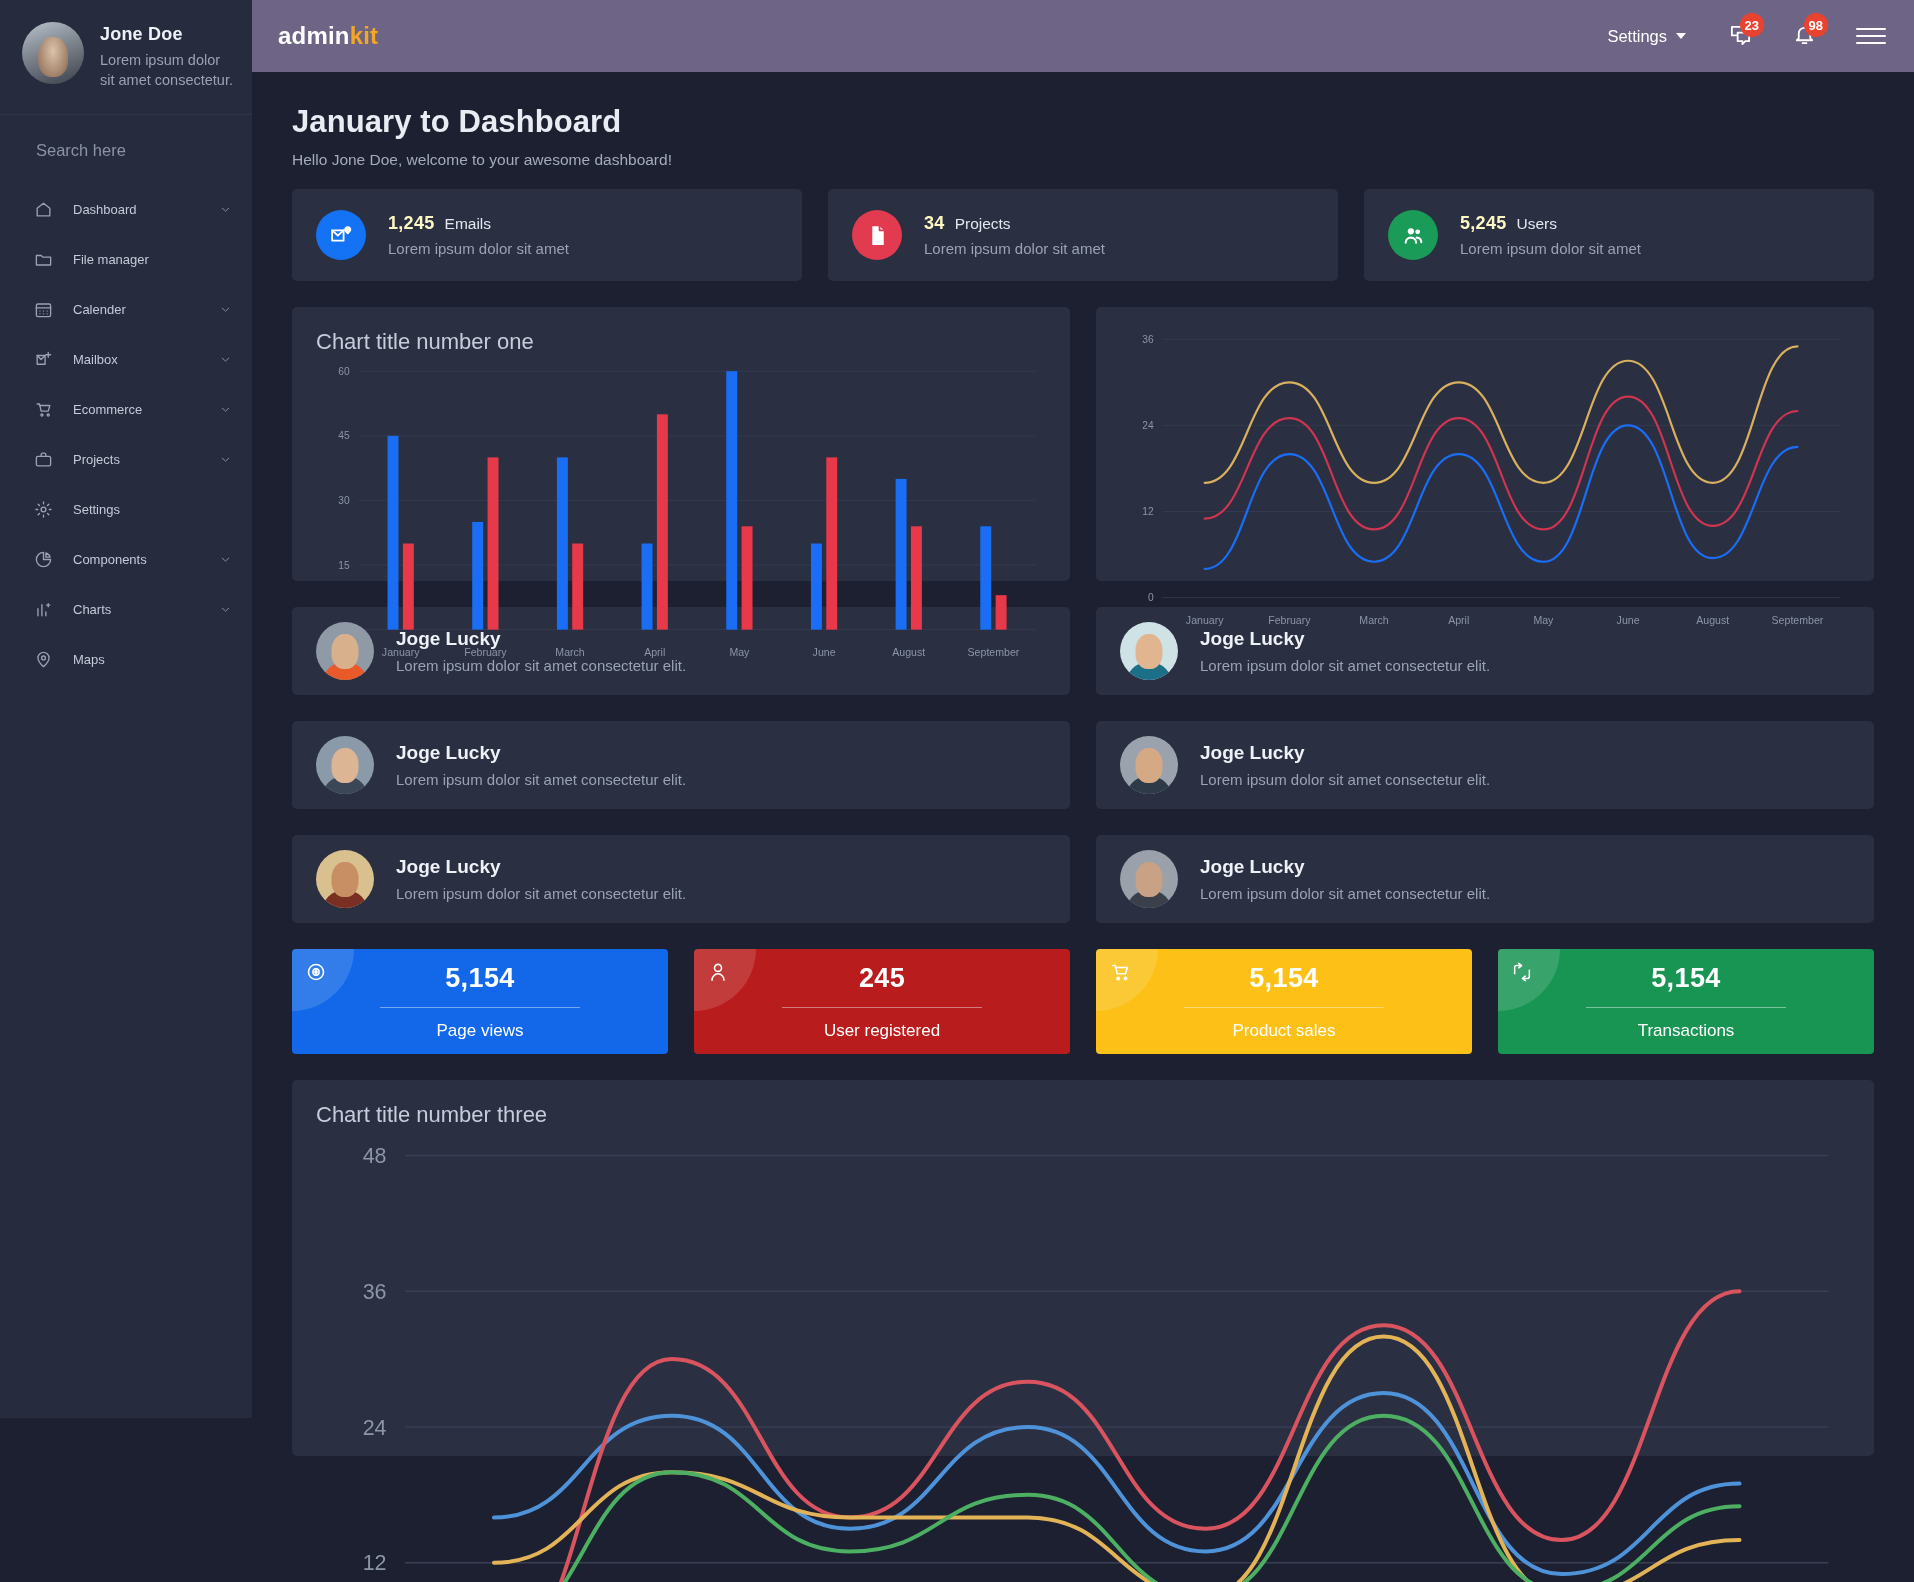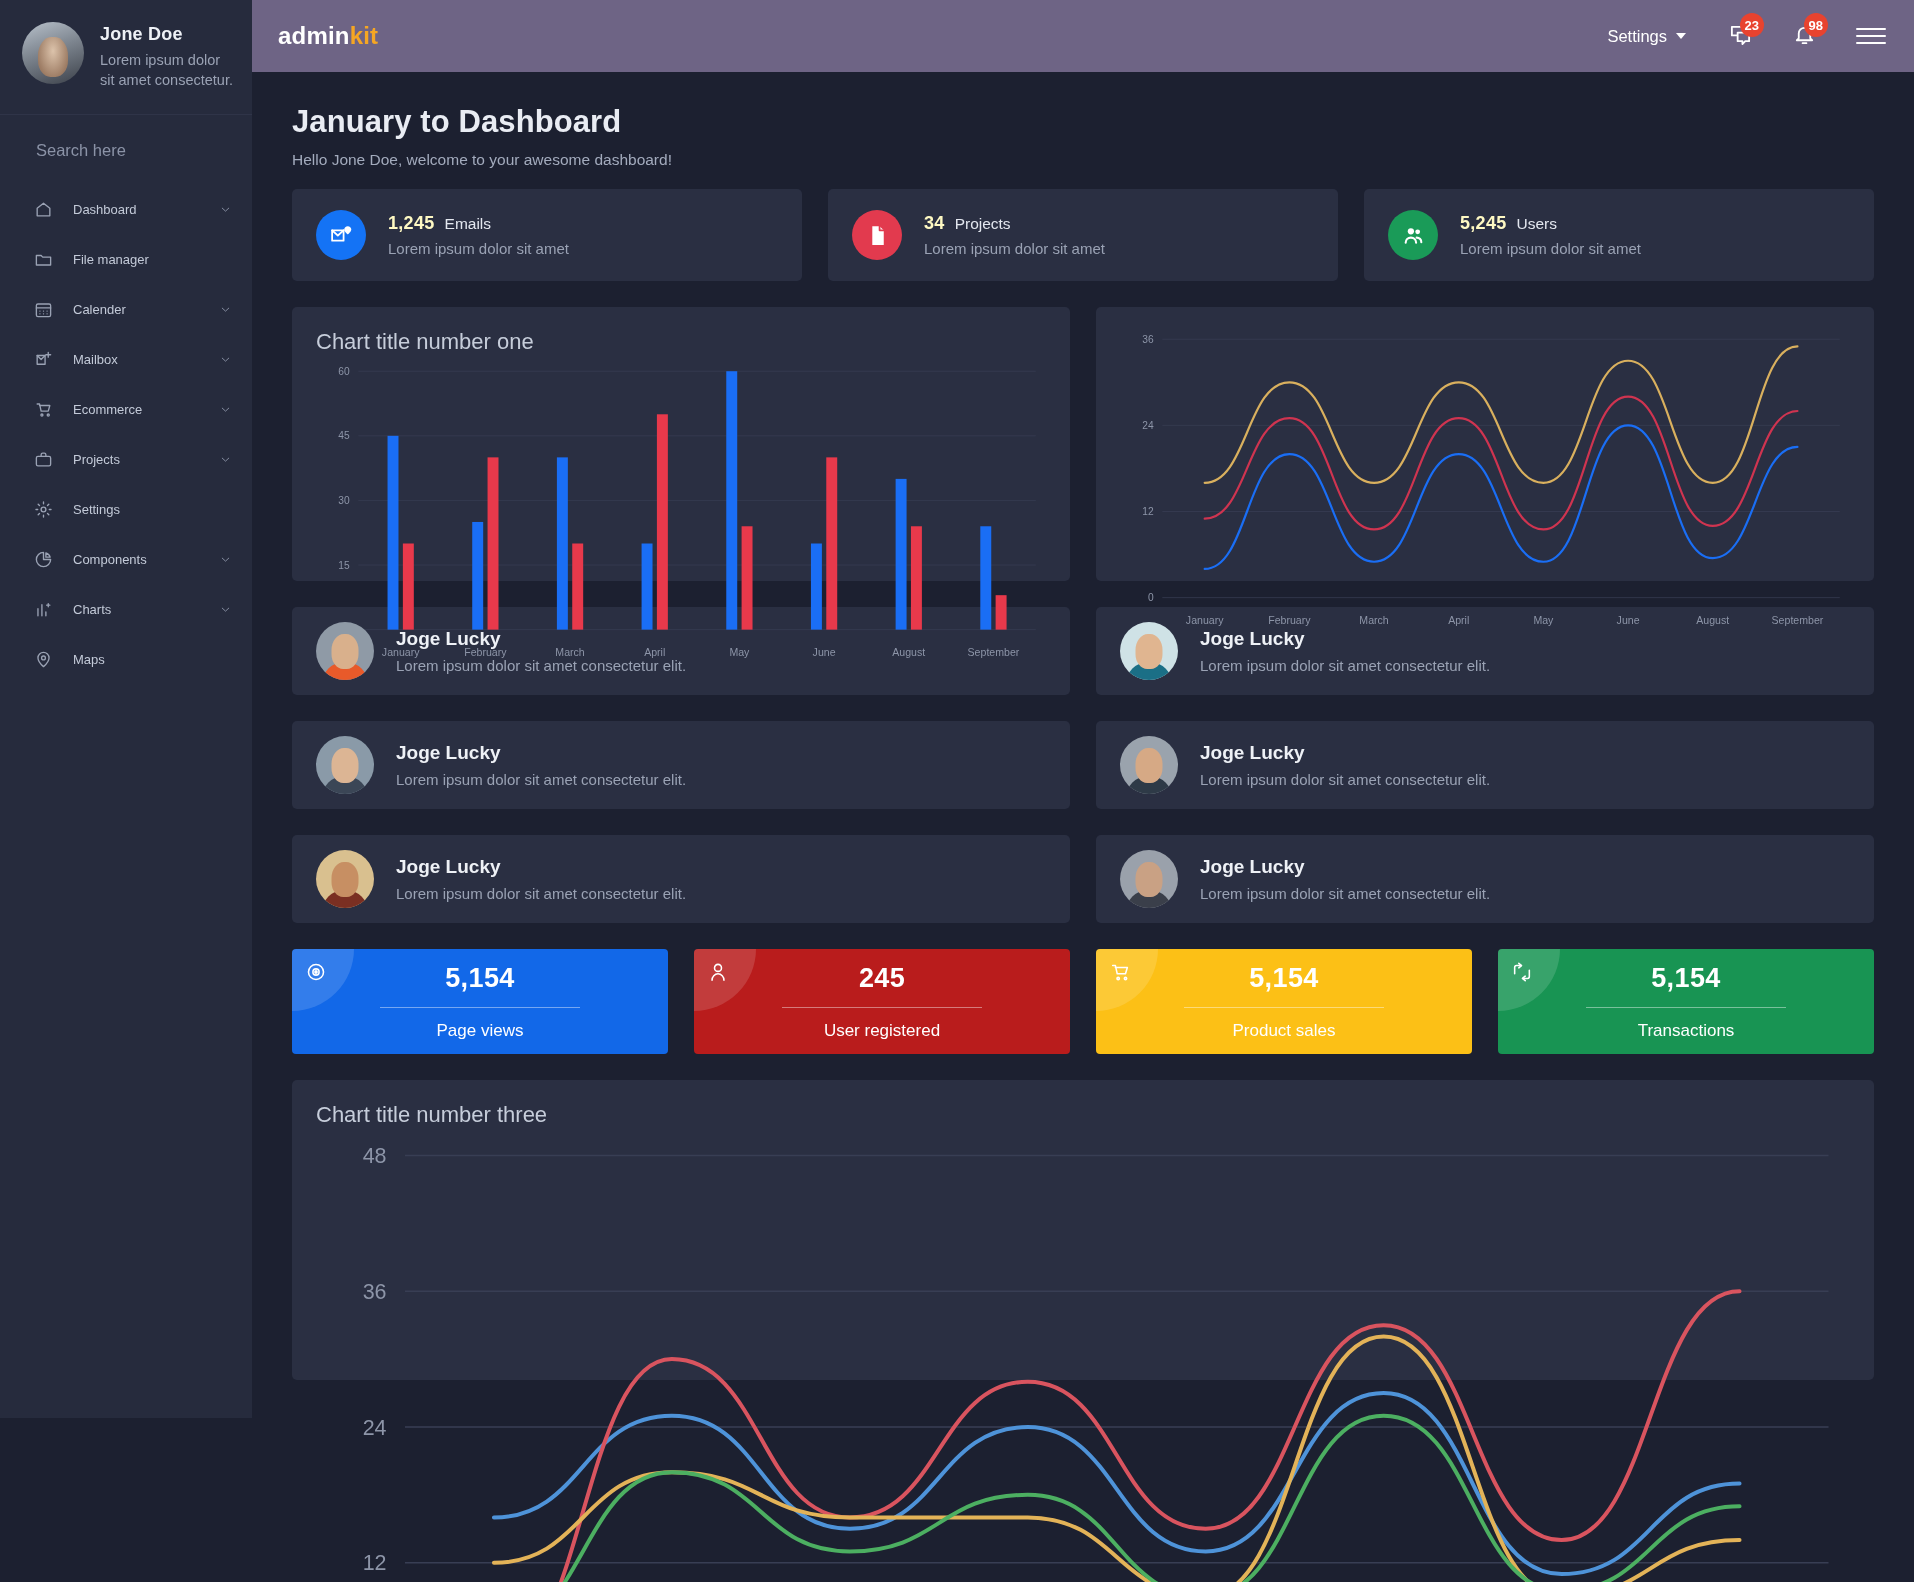--- a/index.html
+++ b/index.html
@@ -151,7 +151,7 @@
   .tile-rule { width: 200px; height:1px; background: rgba(255,255,255,.42); margin: 13px 0; }
   .tile-lbl { font-size: 17px; color:#fff; }
 
-  .big-chart { margin: 26px 40px 0 40px; padding: 22px 24px 10px 24px; height: 300px;
+  .big-chart { margin: 26px 40px 0 40px; padding: 22px 24px 10px 24px; height: 376px;
                display:flex; flex-direction:column; }
 </style>
 </head>

